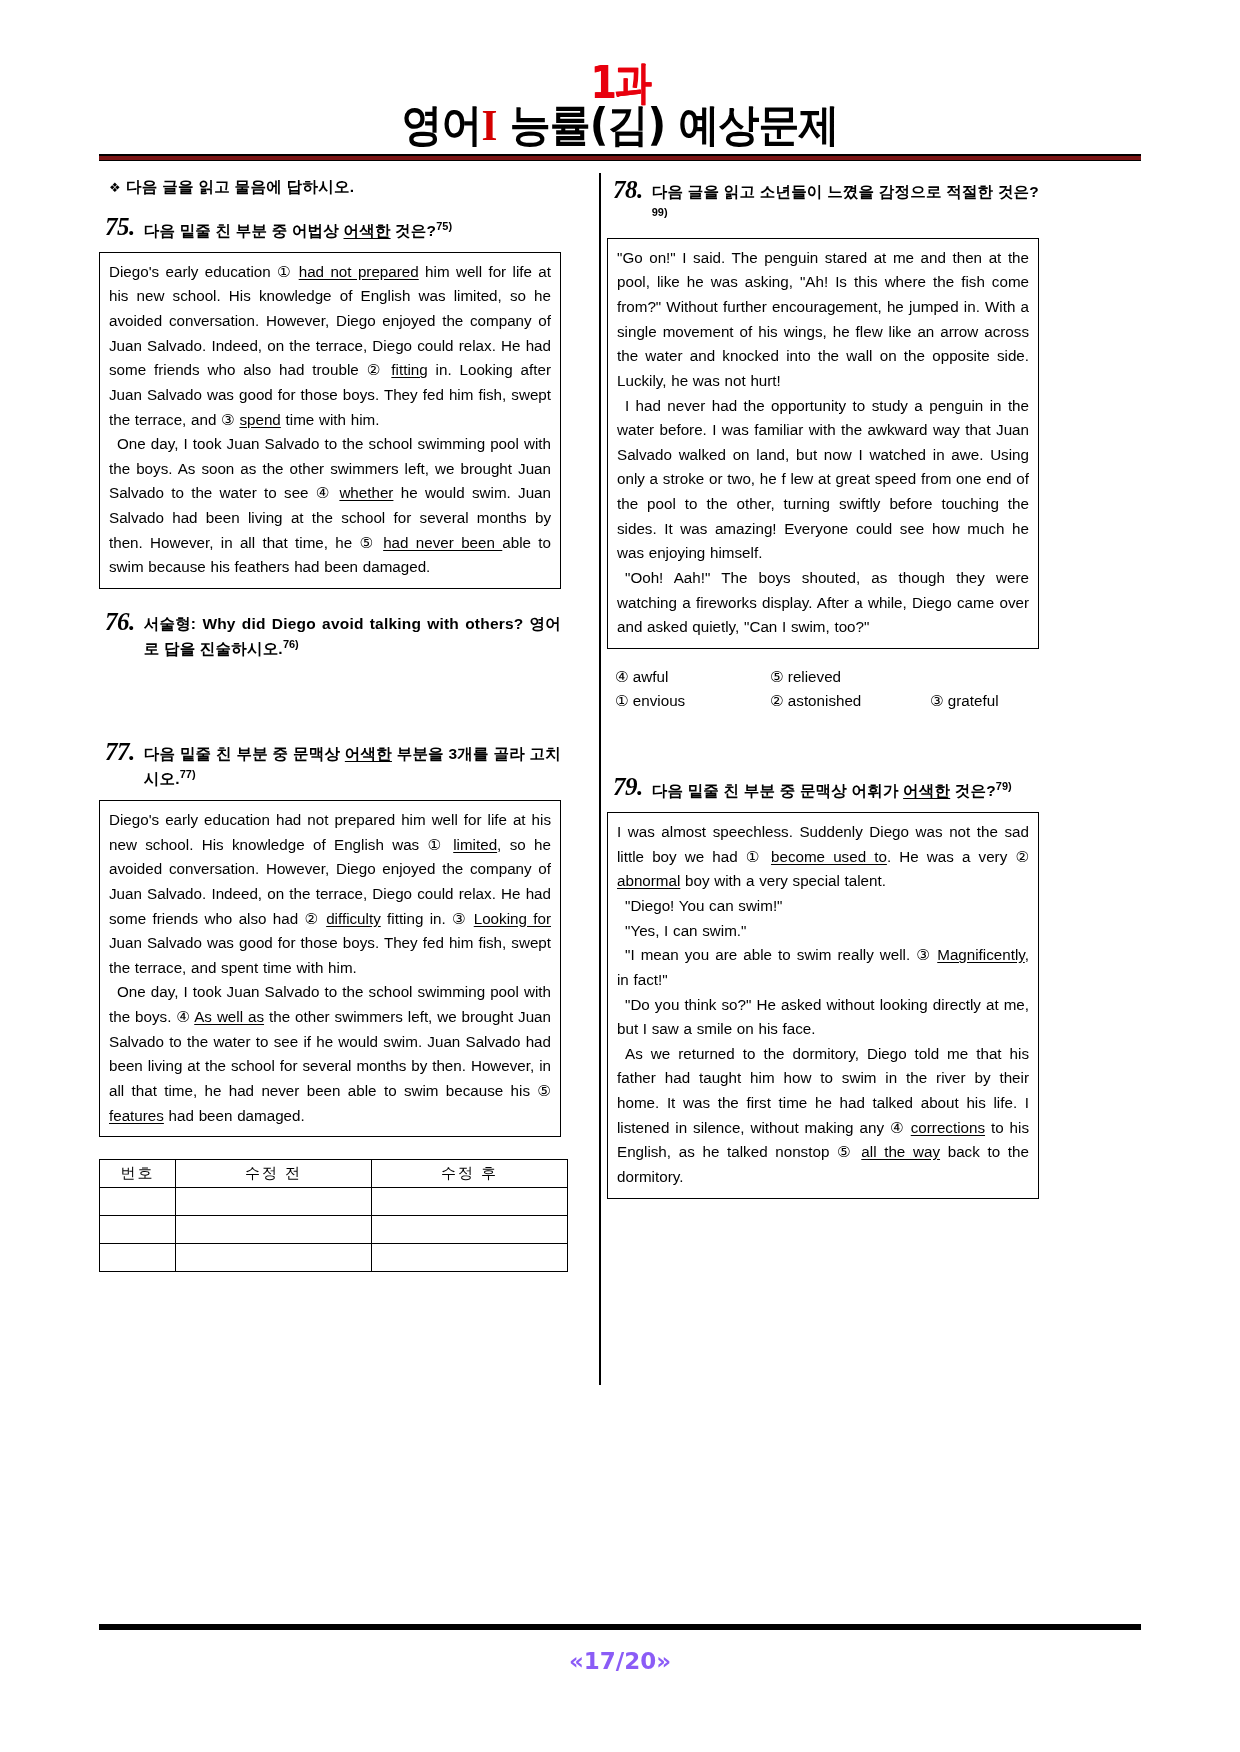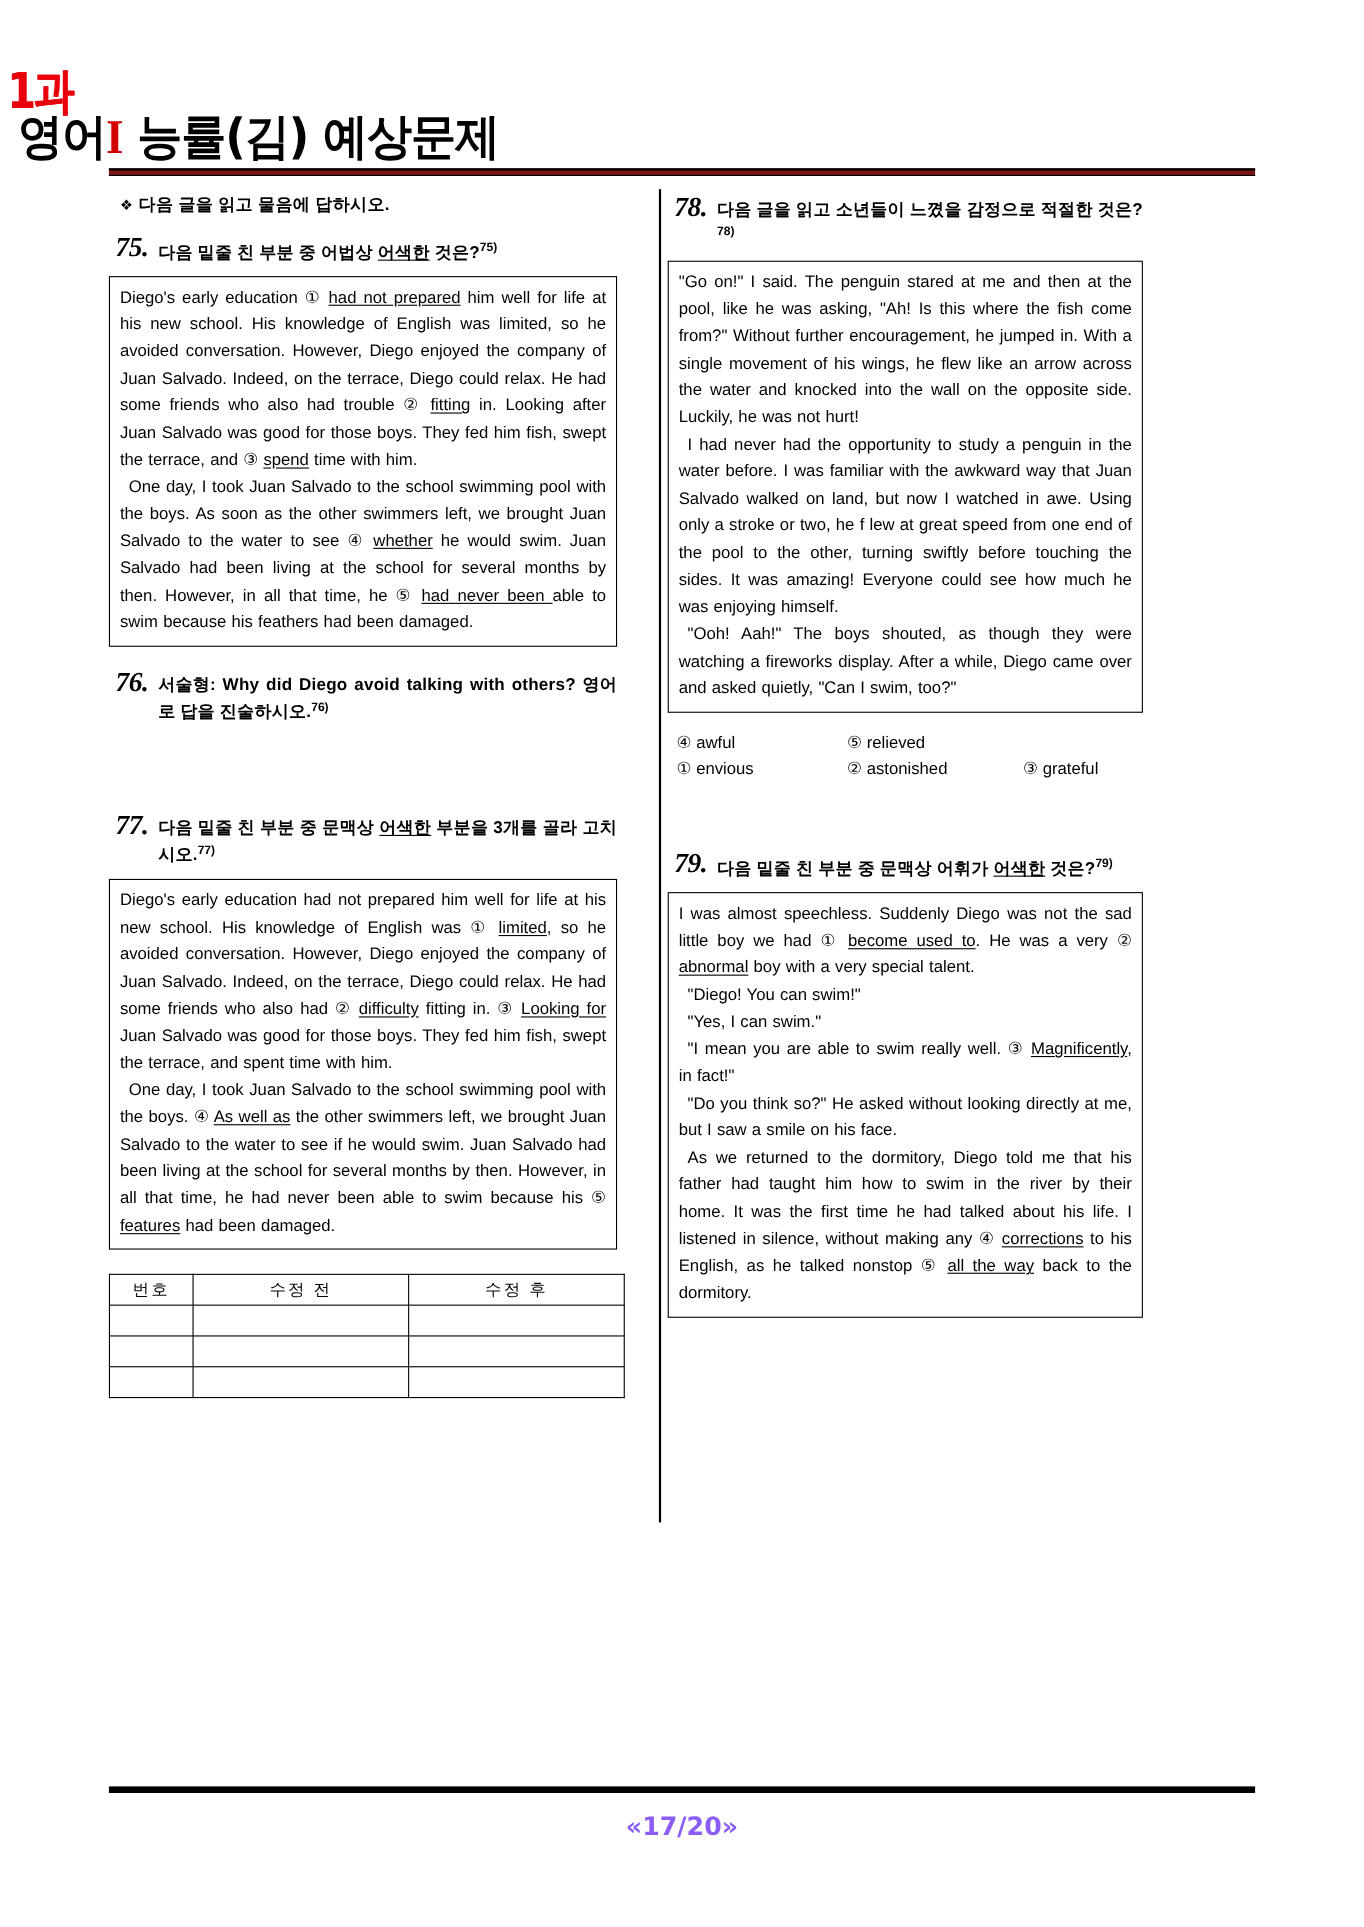--- a/index.html
+++ b/index.html
@@ -23,6 +23,7 @@
 
   
   .header {
+    text-align: center;
     padding-top: 62px;
   }
   .lesson-tag {

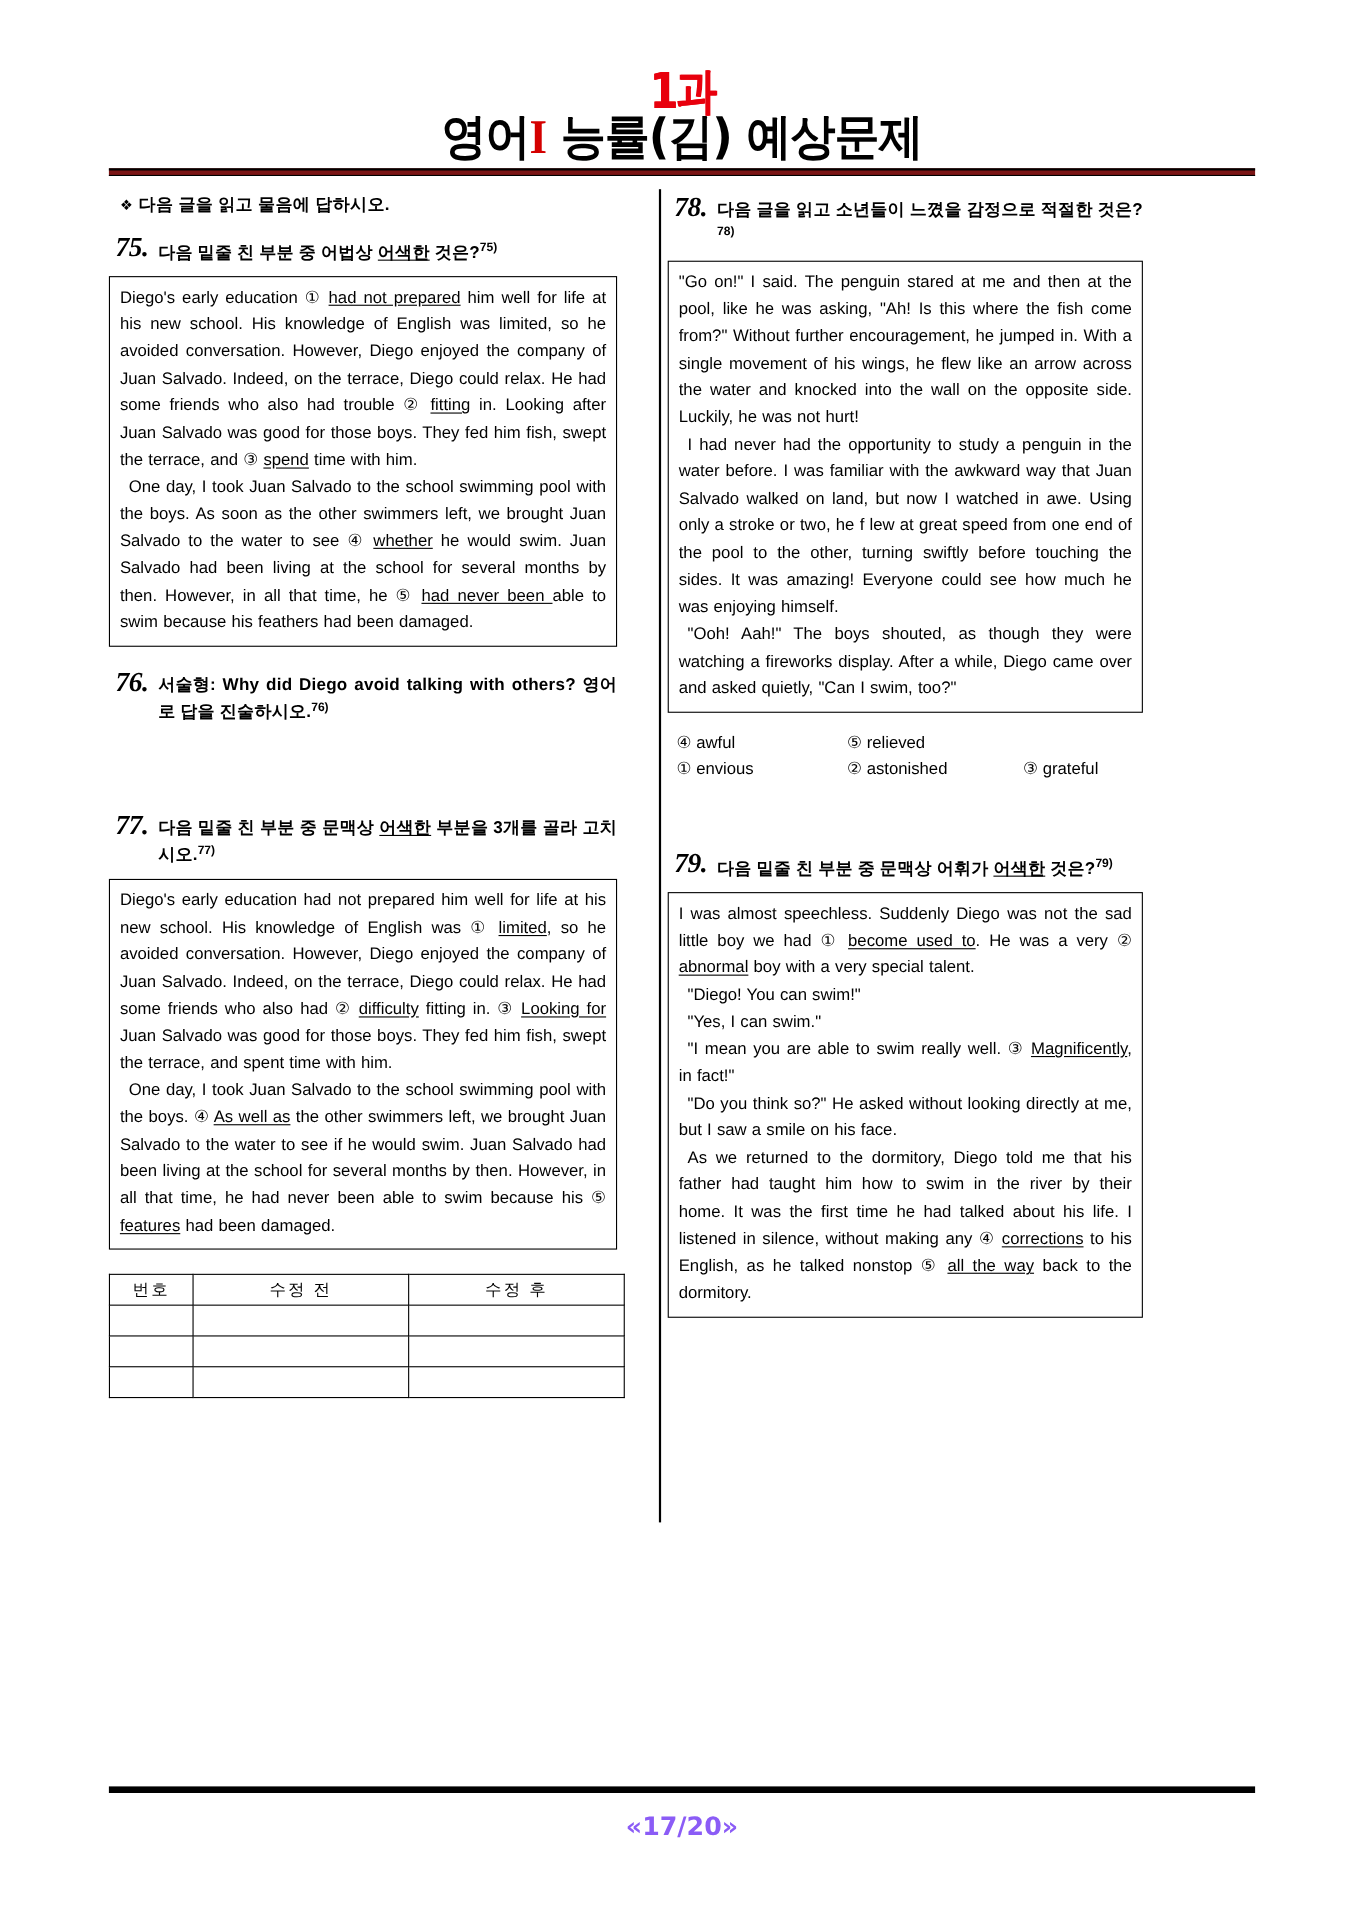--- a/index.html
+++ b/index.html
@@ -292,7 +292,7 @@
       <div class="q-head" style="margin-top:6px">
         <div class="q-num">78.</div>
         <div class="q-text justify">
-          <span>다음 글을 읽고 소년들이 느꼈을 감정으로 적절한 것은?</span><span class="sup-ref">78)</span>
+          <span>다음 글을 읽고 소년들이 느꼈을 감정으로 적절한 것은?</span><span class="sup-ref">99)</span>
         </div>
       </div>
       <div class="passage">

